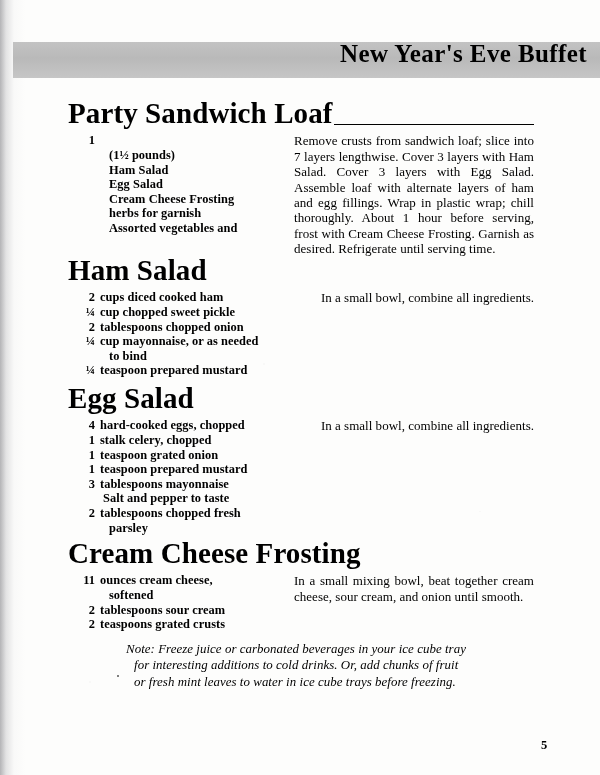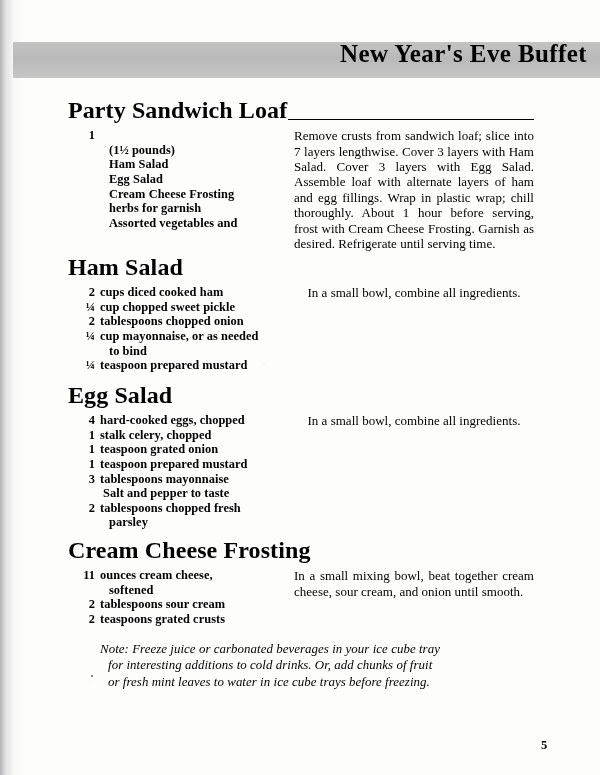--- a/index.html
+++ b/index.html
@@ -92,7 +92,7 @@
     margin-bottom: 5px;
   }
   .recipe-title {
-    font-size: 24px;
+    font-size: 29px;
     font-weight: bold;
     letter-spacing: 0.1px;
     line-height: 1.05;

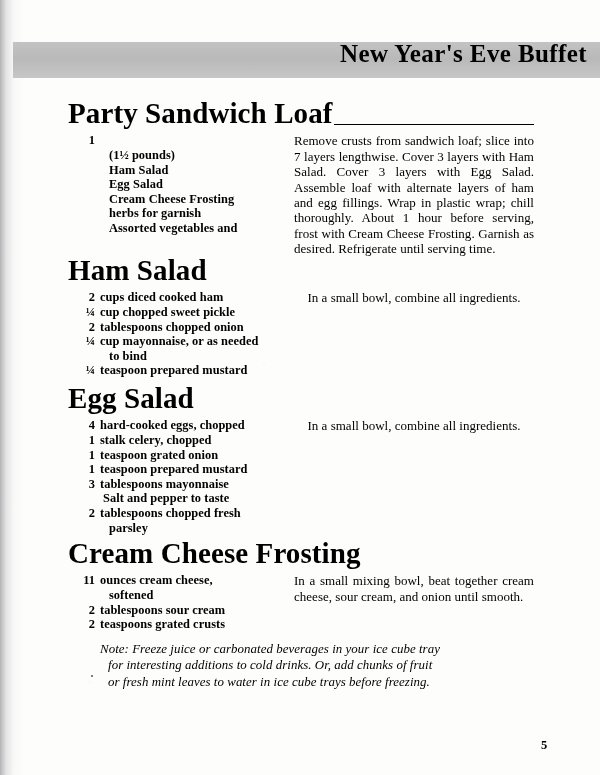--- a/index.html
+++ b/index.html
@@ -151,7 +151,7 @@
     letter-spacing: 0.02px;
   }
   .directions.short {
-    text-align: center;
+    text-align: right;
   }
 
   

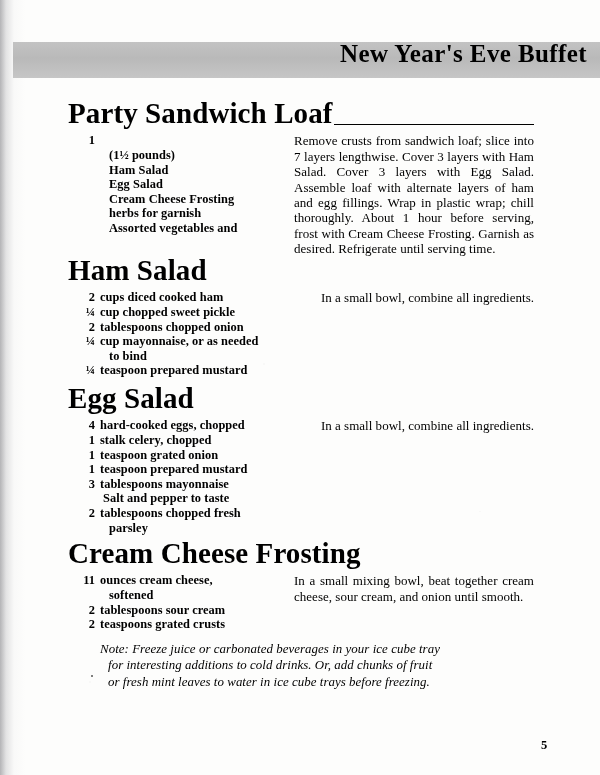--- a/index.html
+++ b/index.html
@@ -157,7 +157,7 @@
   
   .note {
     position: absolute;
-    left: 100px;
+    left: 126px;
     top: 641px;
     width: 400px;
     font-style: italic;

